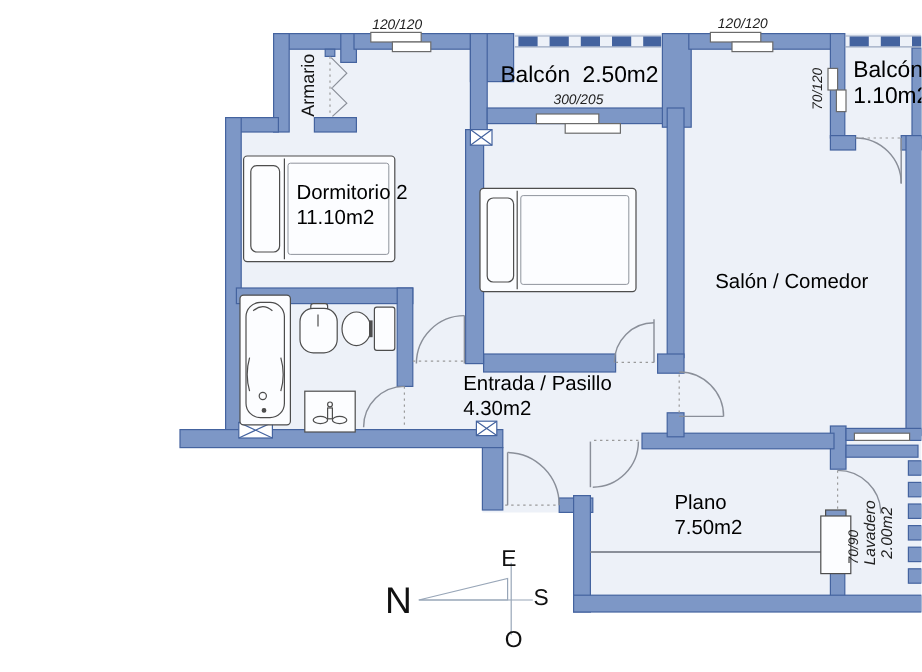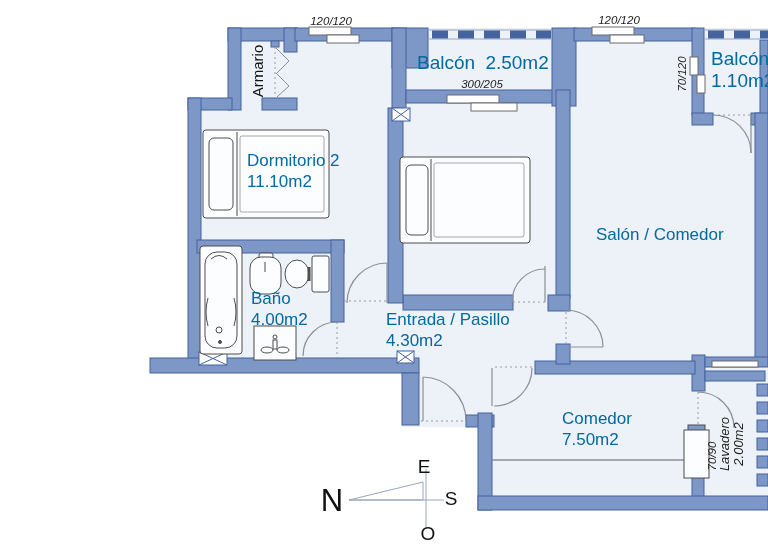--- a/index.html
+++ b/index.html
@@ -6,7 +6,7 @@
   #stage{position:relative;width:768px;height:560px;background:#fff;overflow:hidden;
          font-family:"Liberation Sans", sans-serif;color:#111;}
   #plan-svg{position:absolute;left:0;top:0;}
-  .lbl{position:absolute;font-size:17px;line-height:21px;color:#0369a1;white-space:nowrap;}
+  .lbl{position:absolute;font-size:17px;line-height:21px;color:#000000;white-space:nowrap;}
   .lbl .nm{display:block;}
   .lbl .ar{display:block;}
   .lbl.inline .nm,.lbl.inline .ar{display:inline;}

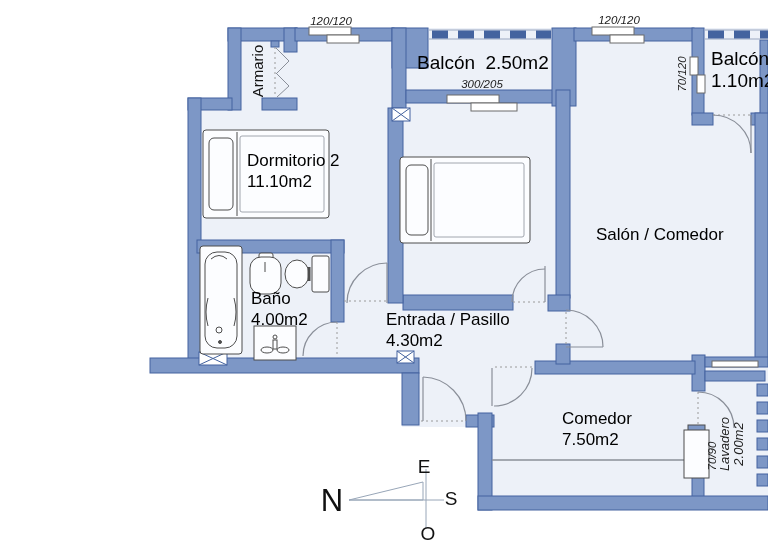--- a/index.html
+++ b/index.html
@@ -251,10 +251,6 @@
   <span class="ar">1.10m2</span>
 </div>
 
-<div class="lbl" style="left:251px;top:288px;">
-  <span class="nm">Baño</span>
-  <span class="ar">4.00m2</span>
-</div>
 
 <div class="lbl" style="left:386px;top:309px;">
   <span class="nm">Entrada / Pasillo</span>

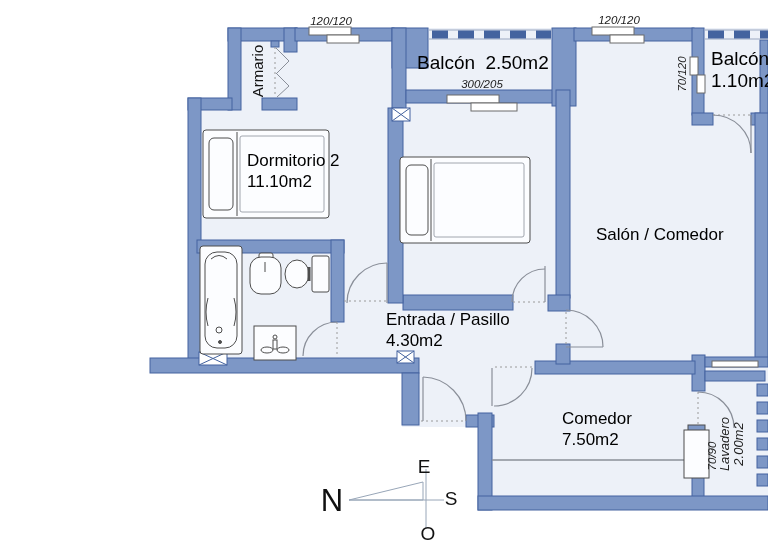--- a/index.html
+++ b/index.html
@@ -258,7 +258,7 @@
 </div>
 
 <div class="lbl" style="left:562px;top:408px;">
-  <span class="nm">Comedor</span>
+  <span class="nm">Plano</span>
   <span class="ar">7.50m2</span>
 </div>
 

